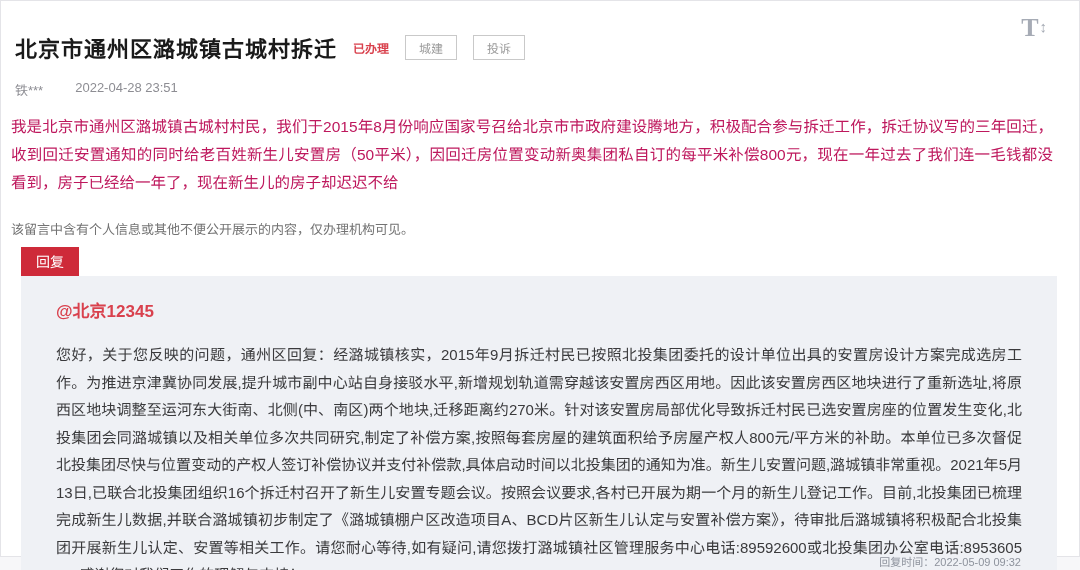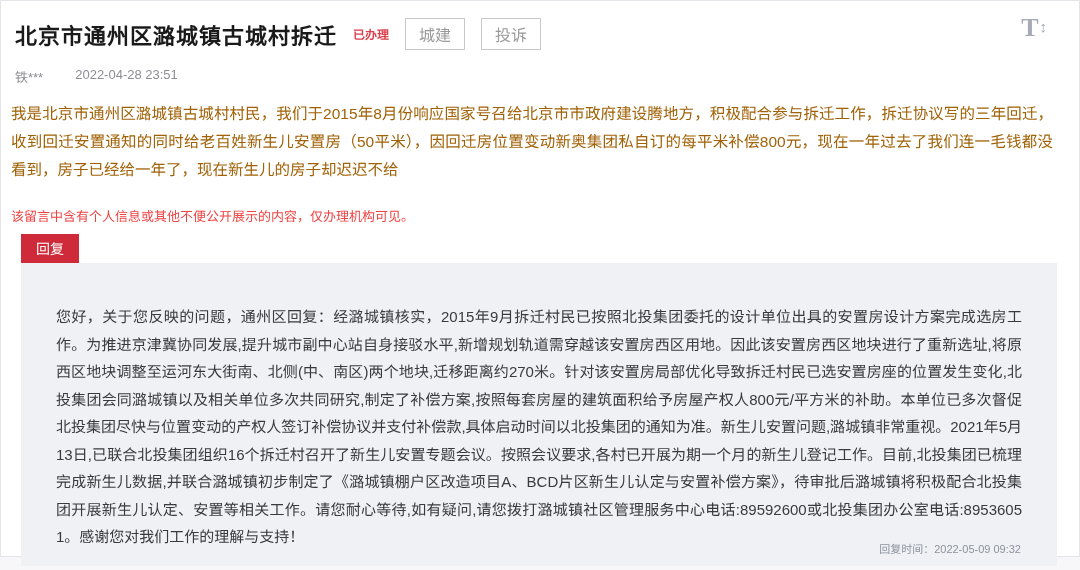--- a/index.html
+++ b/index.html
@@ -26,8 +26,7 @@
   .header-row {
     display: flex;
     align-items: center;
-    padding: 17px 14px 0 14px;
-    font-family: Liberation Serif, serif;
+    padding: 30px 14px 0 14px;
   }
   .post-title {
     font-size: 22px;

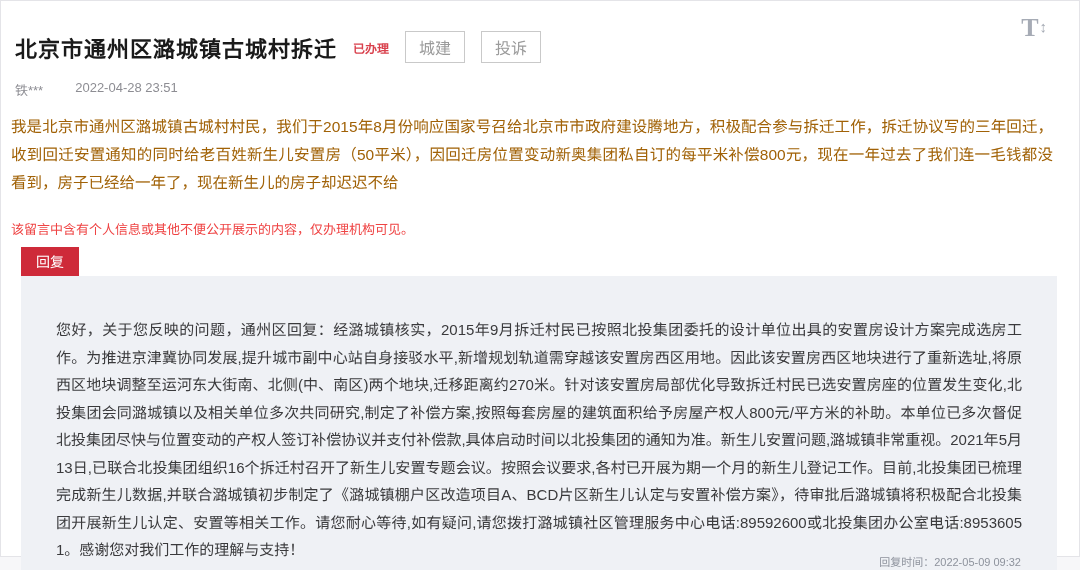--- a/index.html
+++ b/index.html
@@ -42,7 +42,7 @@
   }
   .tag-chip {
     margin-left: 16px;
-    font-size: 16px;
+    font-size: 12px;
     color: #9b9b9b;
     border: 1px solid #c9c9c9;
     padding: 3px 13px;

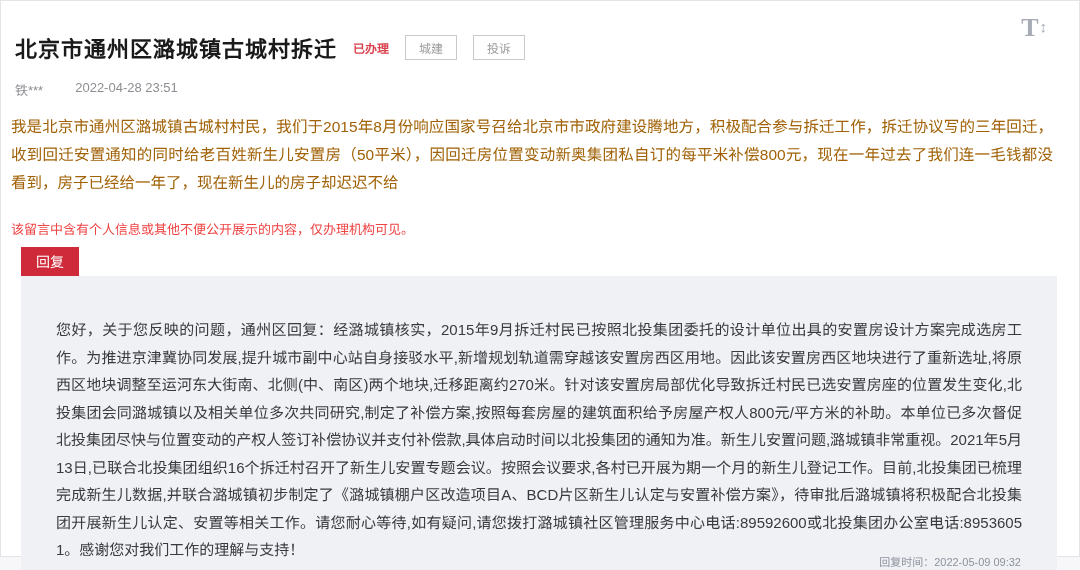--- a/index.html
+++ b/index.html
@@ -85,7 +85,7 @@
     margin-top: 14px;
     font-size: 15.5px;
     line-height: 28px;
-    color: #a16207;
+    color: #be185d;
     text-align: justify;
     word-break: break-all;
   }

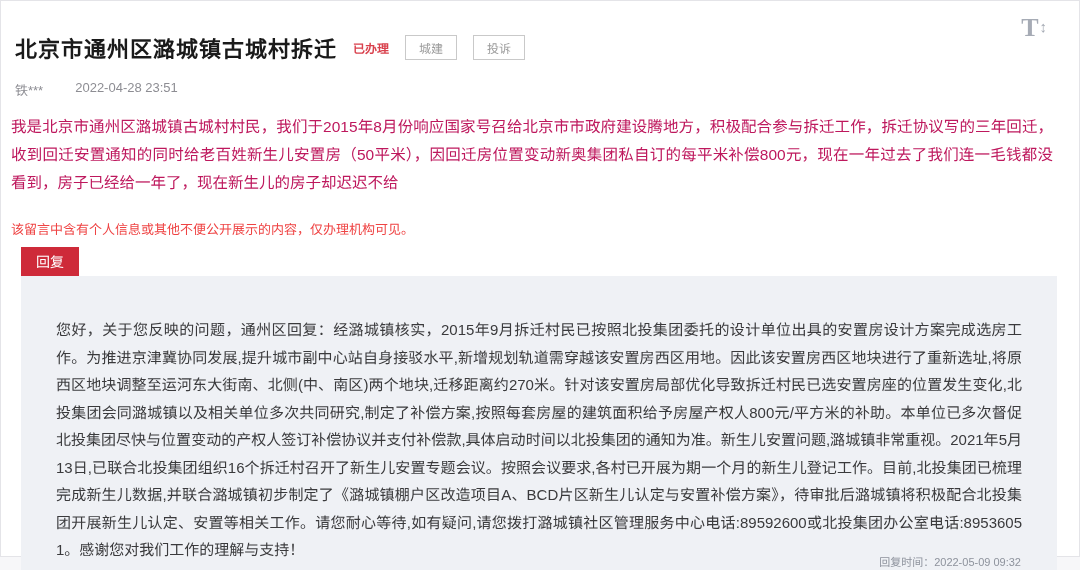--- a/index.html
+++ b/index.html
@@ -94,7 +94,7 @@
     padding: 0 14px 0 10px;
     margin-top: 22px;
     font-size: 13px;
-    color: #ef4444;
+    color: #737373;
   }
   
   .reply-tab {

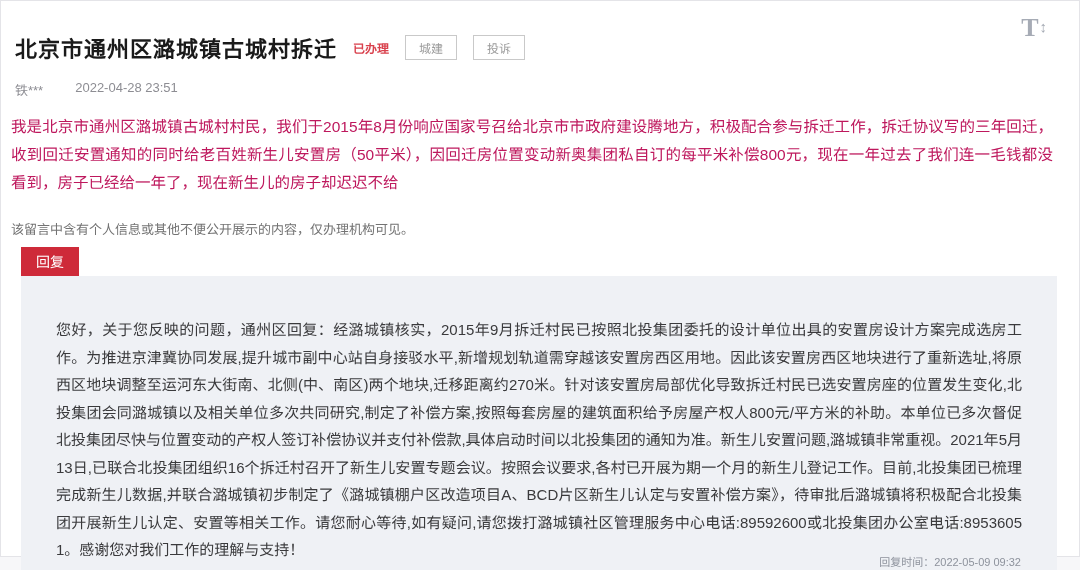--- a/index.html
+++ b/index.html
@@ -163,6 +163,7 @@
     <div class="reply-tab">回复</div>
 
     <div class="reply-panel">
+      <div class="reply-agency">@北京12345</div>
       <div class="reply-body">您好，关于您反映的问题，通州区回复：经潞城镇核实，2015年9月拆迁村民已按照北投集团委托的设计单位出具的安置房设计方案完成选房工作。为推进京津冀协同发展,提升城市副中心站自身接驳水平,新增规划轨道需穿越该安置房西区用地。因此该安置房西区地块进行了重新选址,将原西区地块调整至运河东大街南、北侧(中、南区)两个地块,迁移距离约270米。针对该安置房局部优化导致拆迁村民已选安置房座的位置发生变化,北投集团会同潞城镇以及相关单位多次共同研究,制定了补偿方案,按照每套房屋的建筑面积给予房屋产权人800元/平方米的补助。本单位已多次督促北投集团尽快与位置变动的产权人签订补偿协议并支付补偿款,具体启动时间以北投集团的通知为准。新生儿安置问题,潞城镇非常重视。2021年5月13日,已联合北投集团组织16个拆迁村召开了新生儿安置专题会议。按照会议要求,各村已开展为期一个月的新生儿登记工作。目前,北投集团已梳理完成新生儿数据,并联合潞城镇初步制定了《潞城镇棚户区改造项目A、BCD片区新生儿认定与安置补偿方案》，待审批后潞城镇将积极配合北投集团开展新生儿认定、安置等相关工作。请您耐心等待,如有疑问,请您拨打潞城镇社区管理服务中心电话:89592600或北投集团办公室电话:89536051。感谢您对我们工作的理解与支持！</div>
       <div class="reply-time">
         <span>回复时间：</span><span>2022-05-09 09:32</span>

